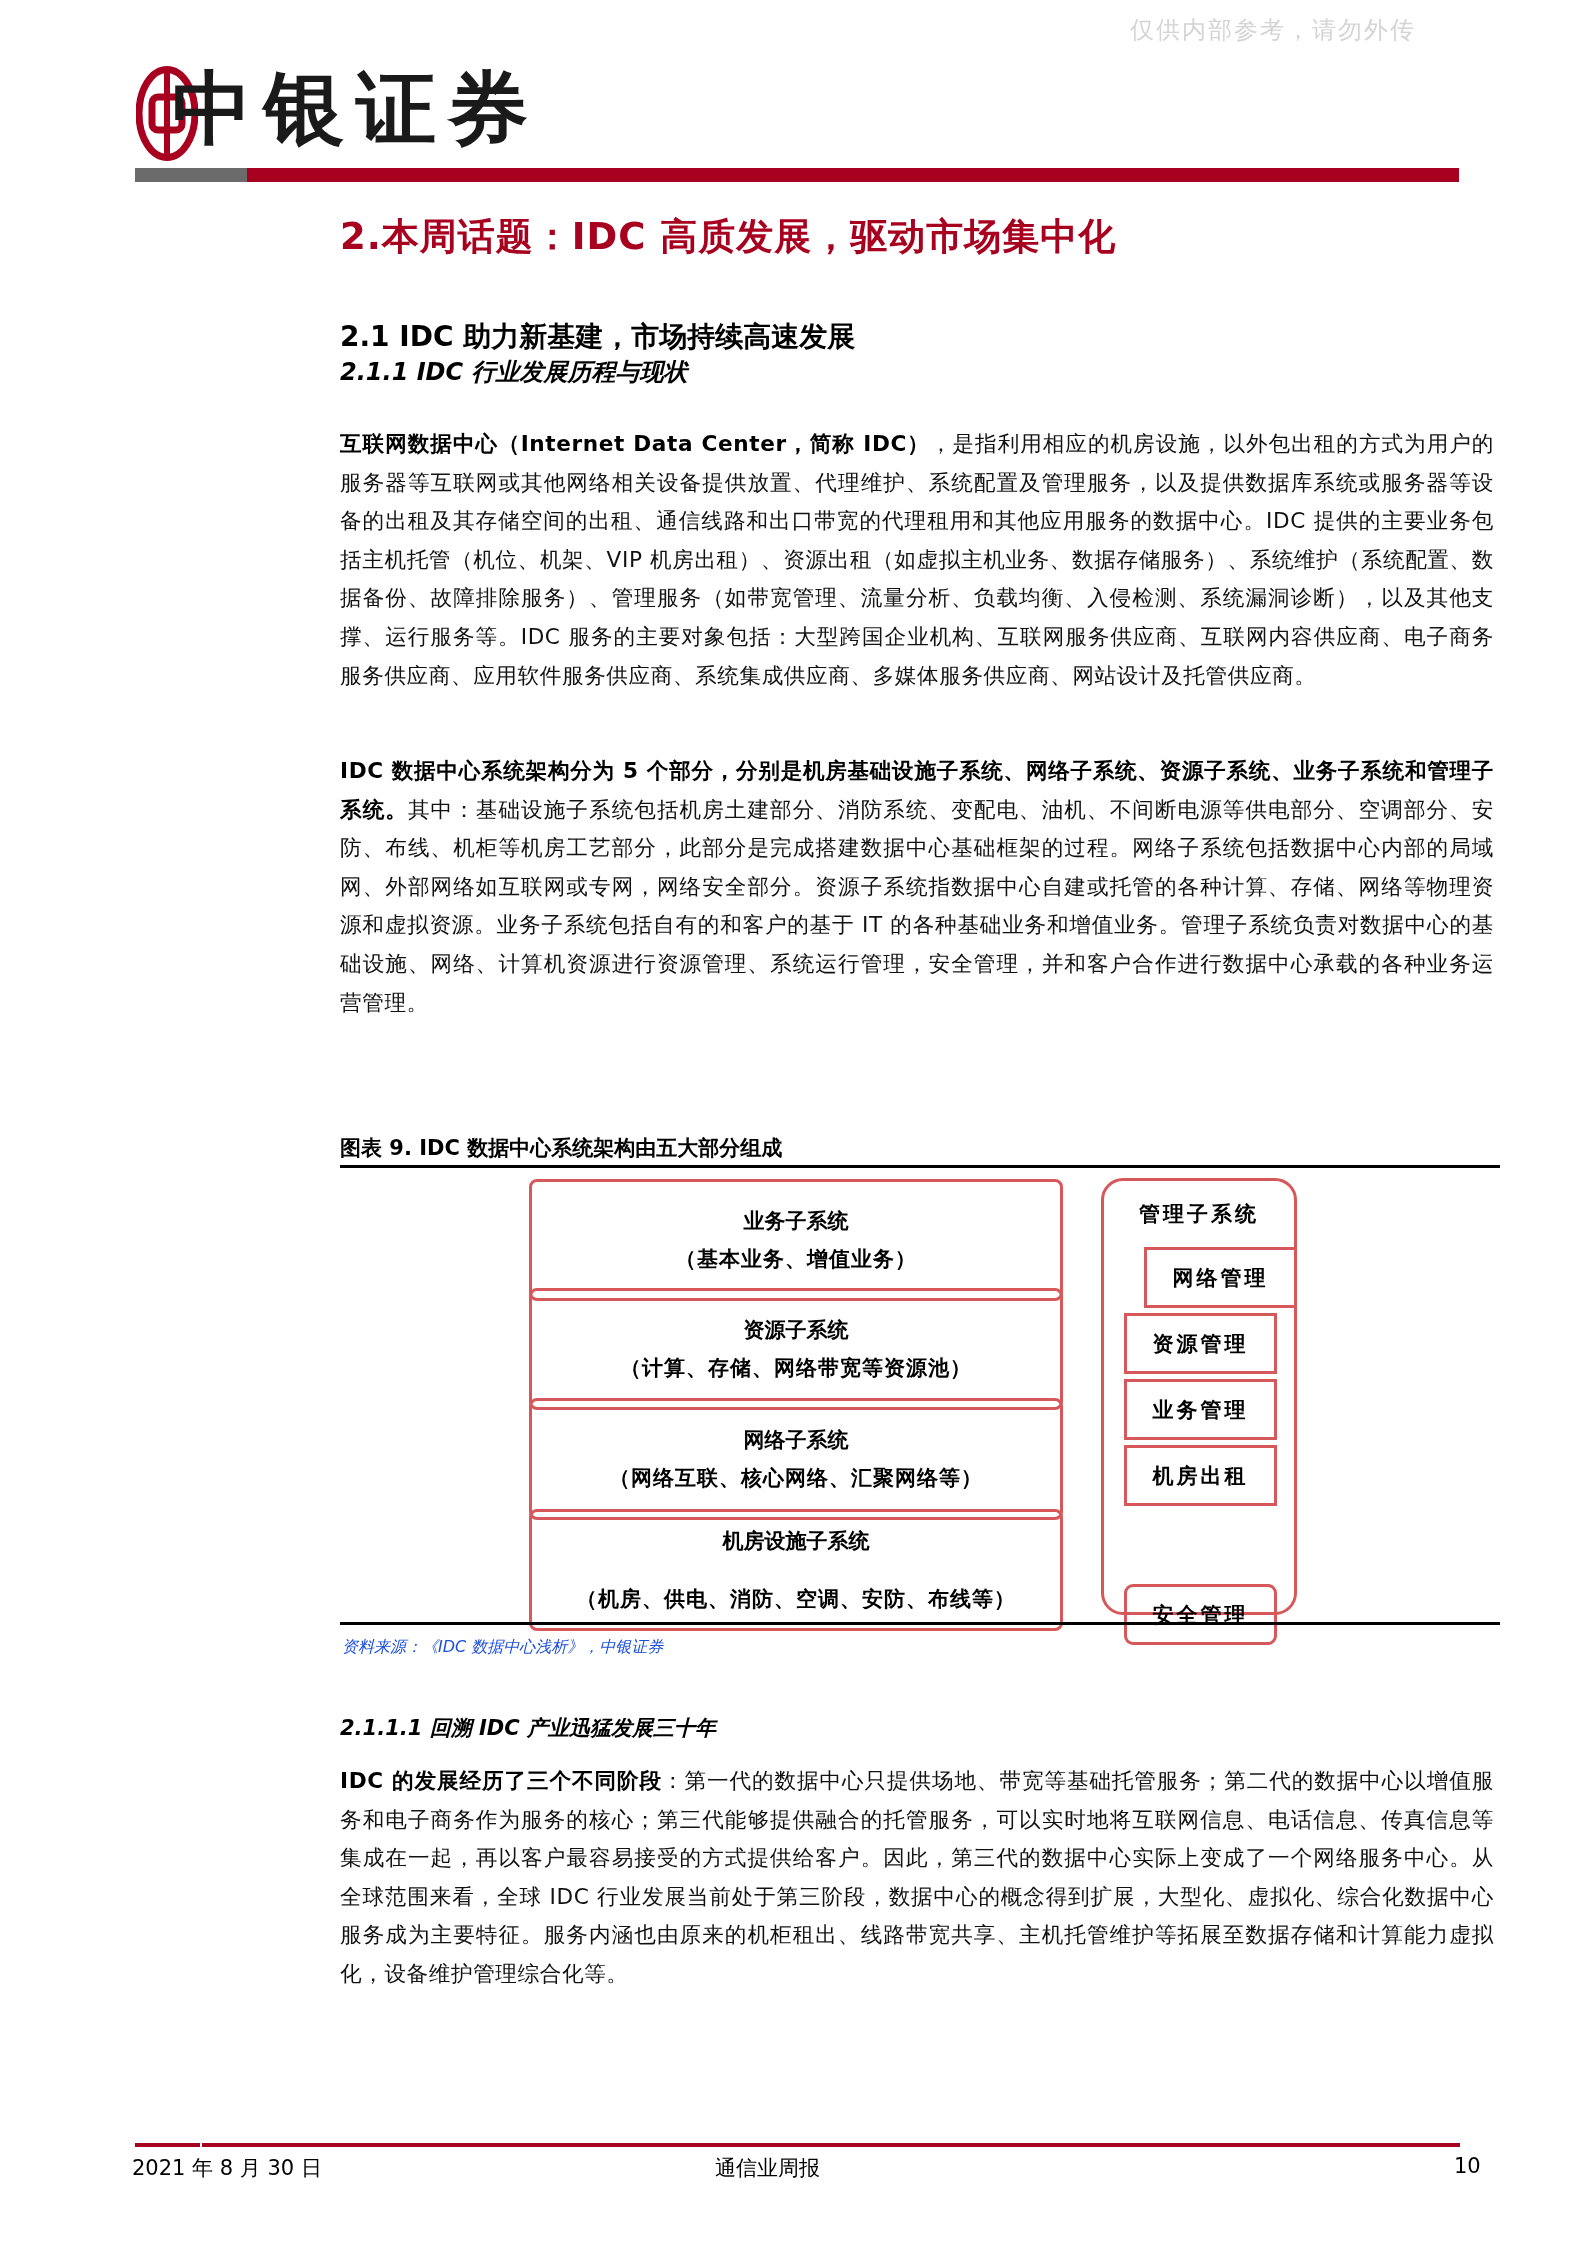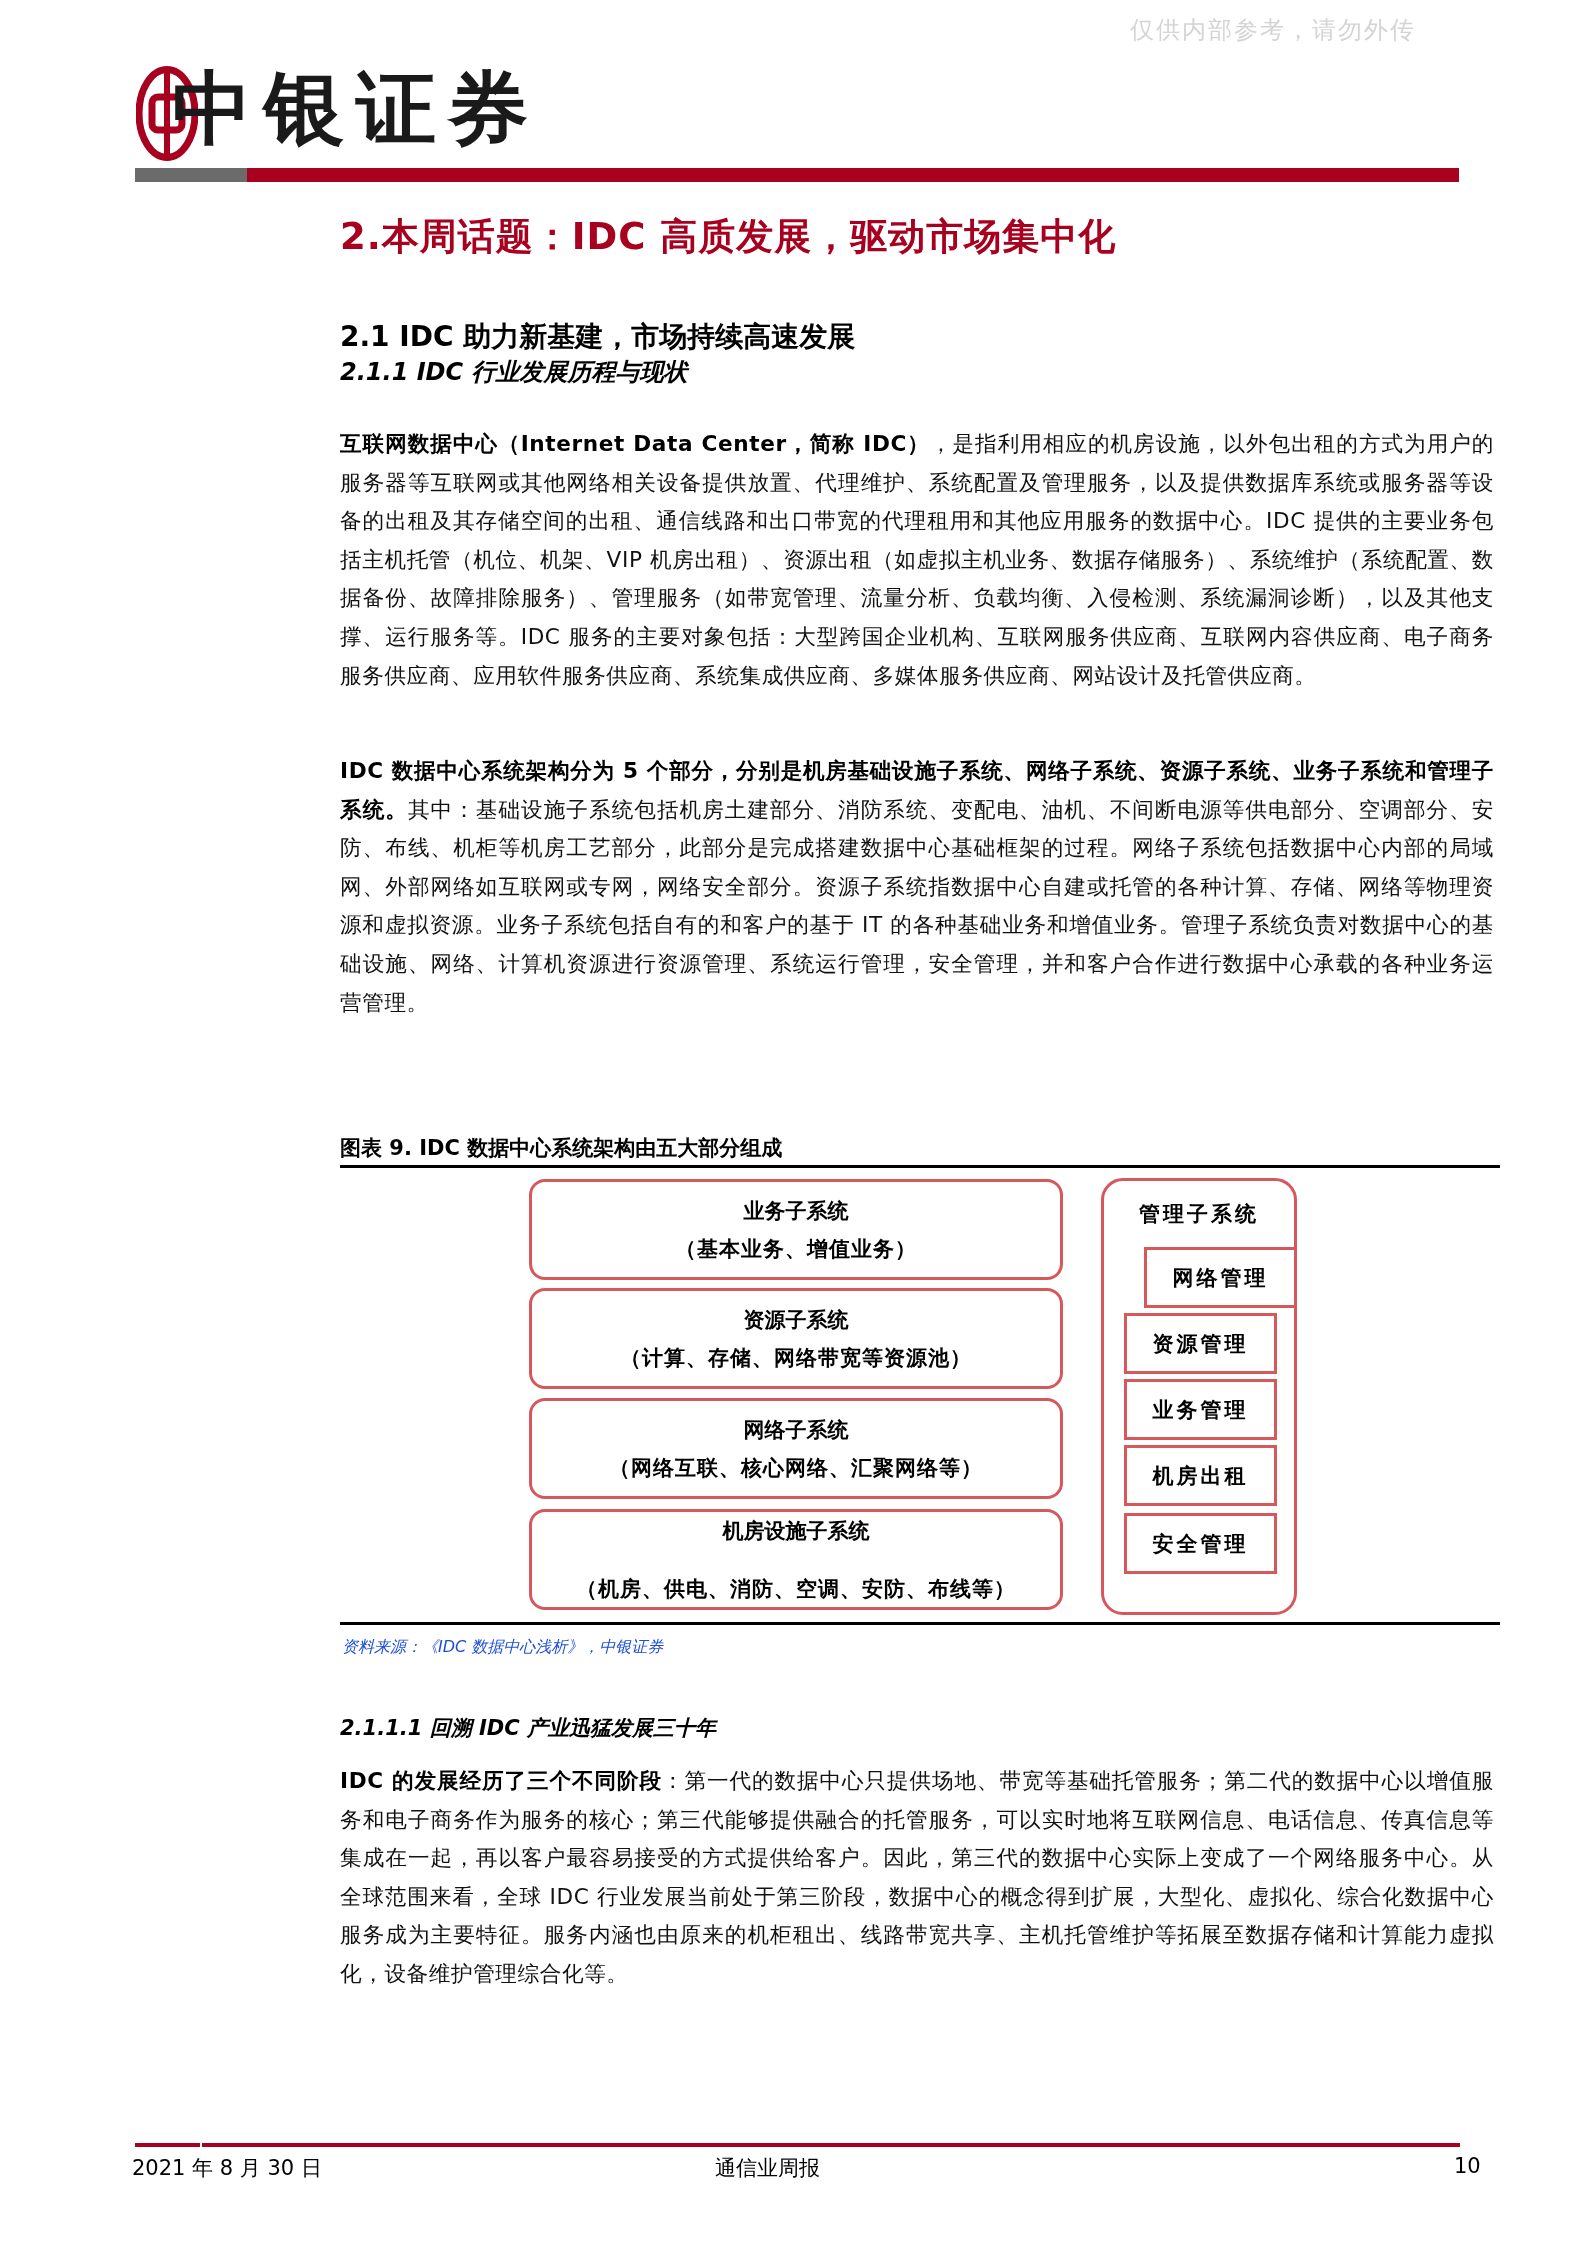--- a/index.html
+++ b/index.html
@@ -36,7 +36,7 @@
   .fig-rule-bot { left:340px; top:1622px; width:1160px; height:3px; background:#000; }
   .fig-source { left:342px; top:1637px; font-size:16px; font-style:italic; color:#1d4ed8; }
 
-  .sub-box { left:529px; width:534px; height:101px; border:3px solid #d6585a; border-radius:16px;
+  .sub-box { left:529px; width:534px; height:122px; border:3px solid #d6585a; border-radius:8px;
              box-sizing:border-box; display:flex; flex-direction:column; align-items:center;
              justify-content:center; gap:10px; }
   .sub-box .name { font-size:21px; font-weight:bold; color:#000; }

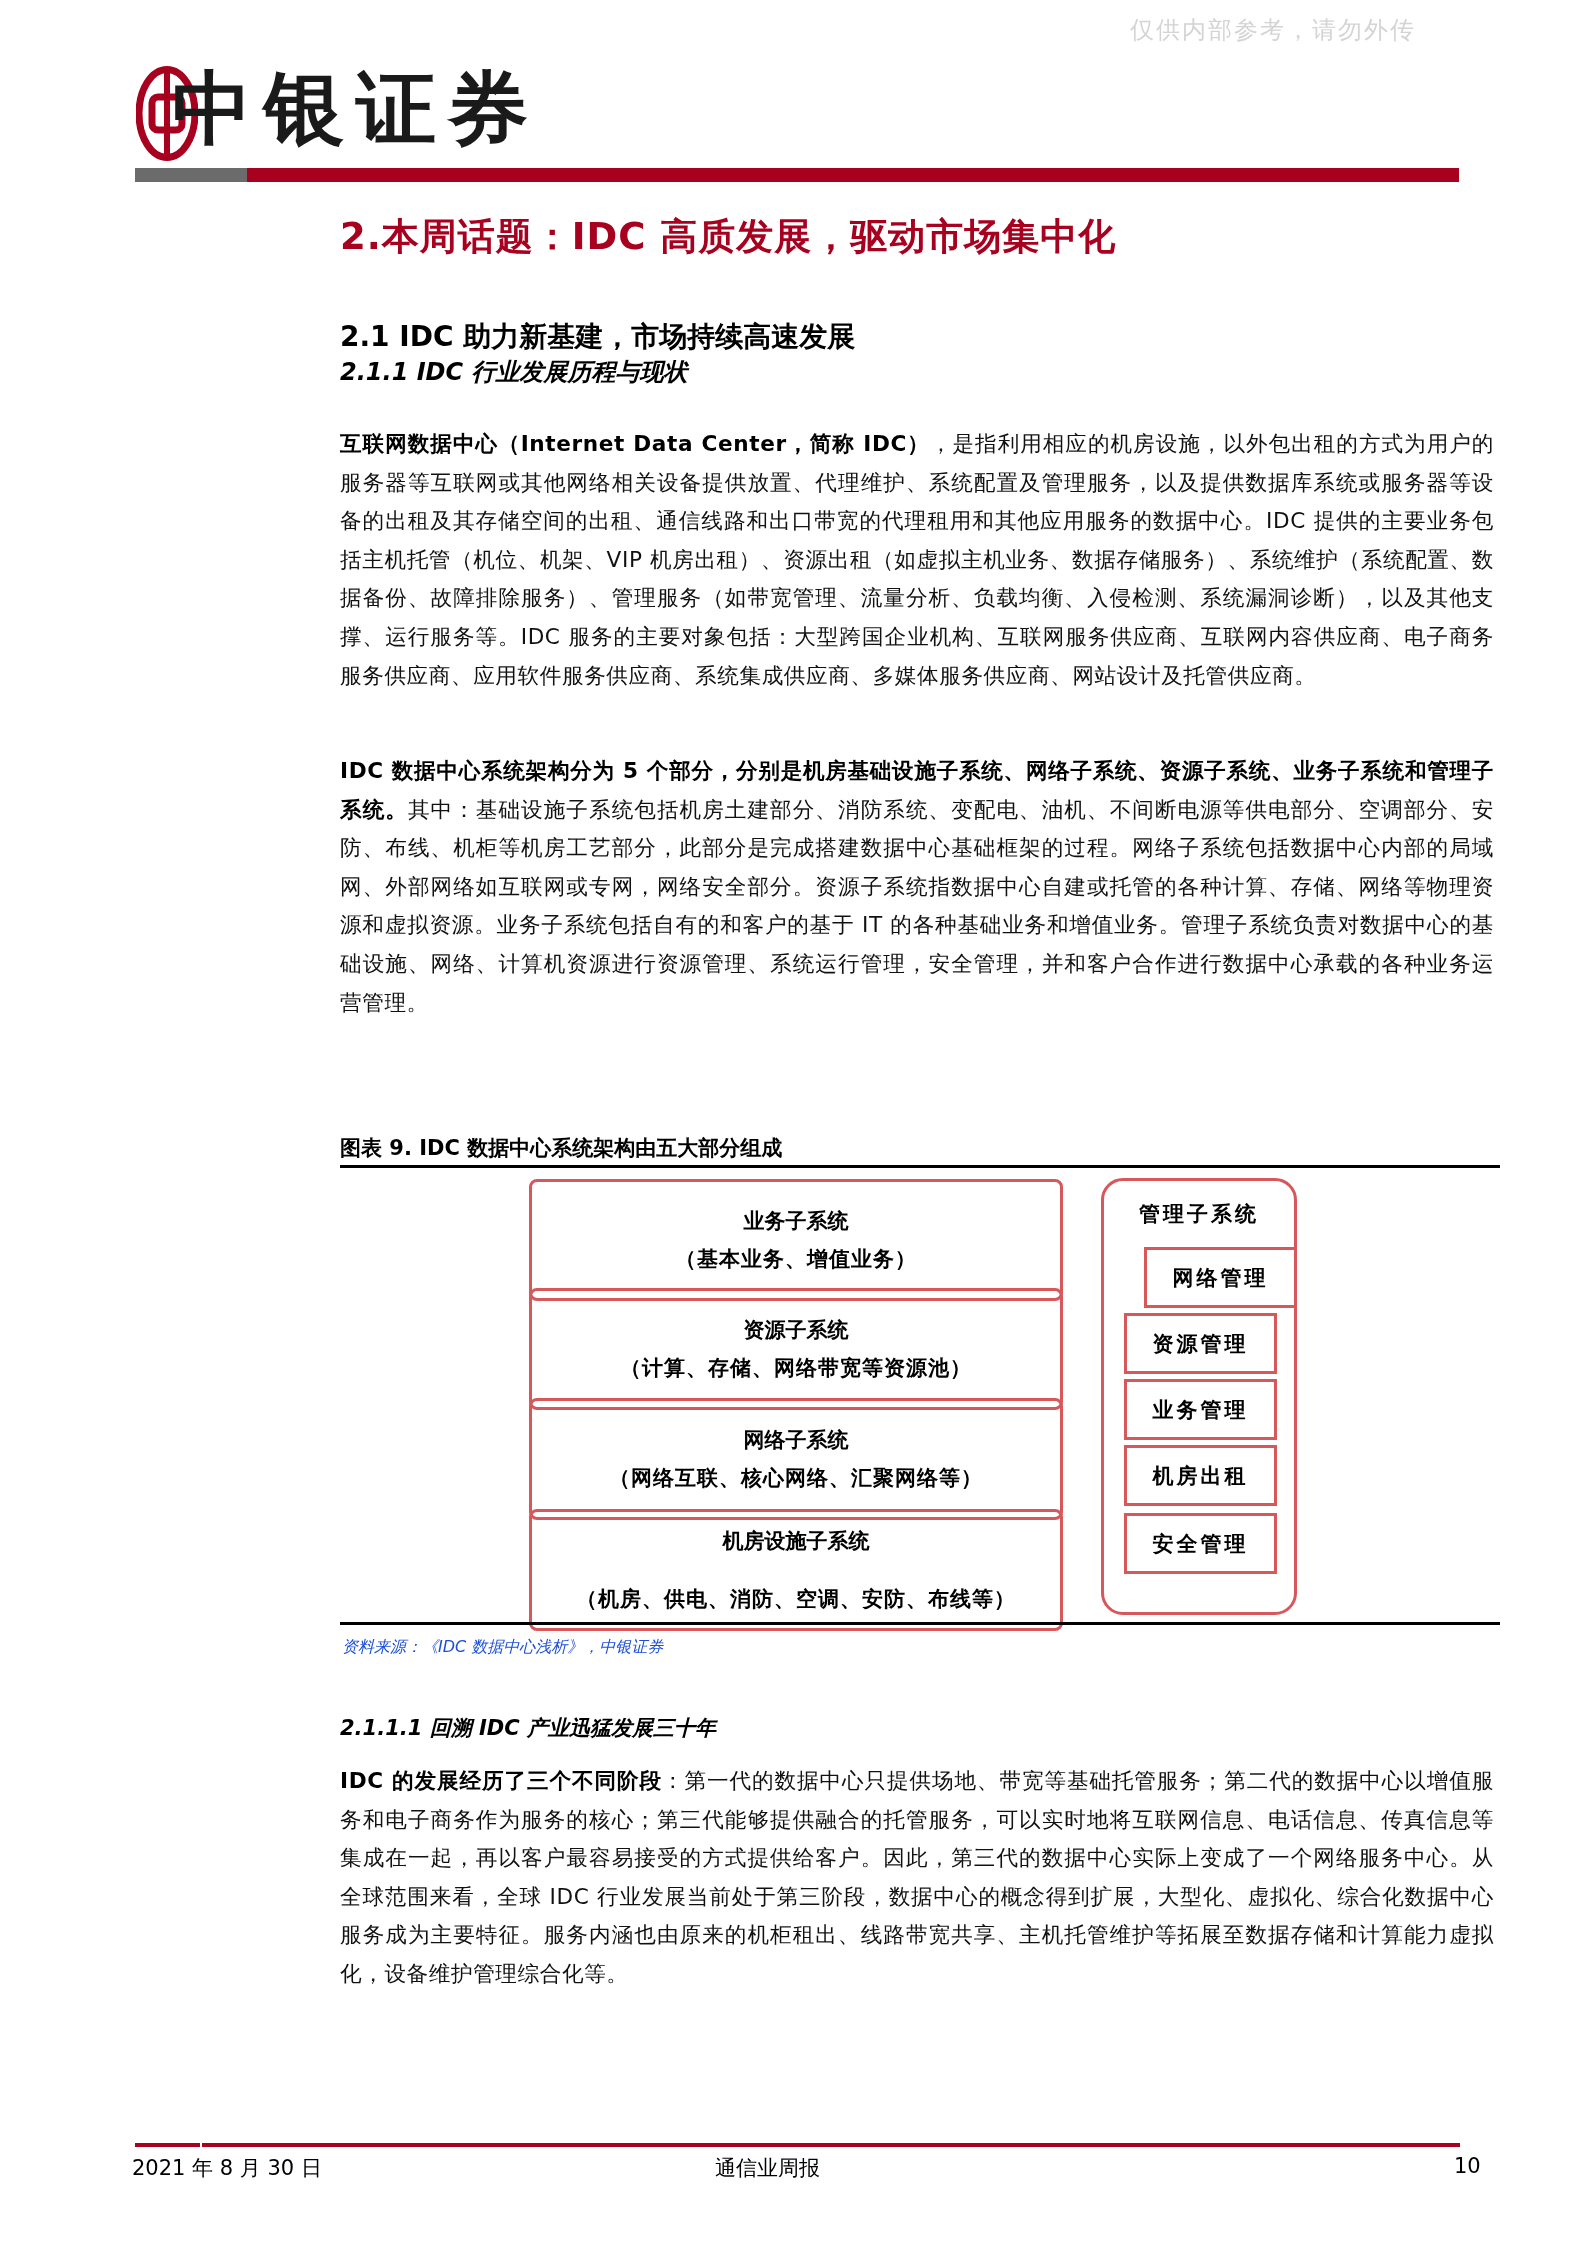--- a/index.html
+++ b/index.html
@@ -109,7 +109,7 @@
 <div class="abs mgmt-item" style="top:1313px;">资源管理</div>
 <div class="abs mgmt-item" style="top:1379px;">业务管理</div>
 <div class="abs mgmt-item" style="top:1445px;">机房出租</div>
-<div class="abs mgmt-item" style="top:1513px;">安全管理</div>
+<div class="abs mgmt-item" style="top:1584px;border-radius:9px;">安全管理</div>
 
 <div class="abs fig-rule-bot"></div>
 <div class="abs fig-source">资料来源：《IDC 数据中心浅析》，中银证券</div>

